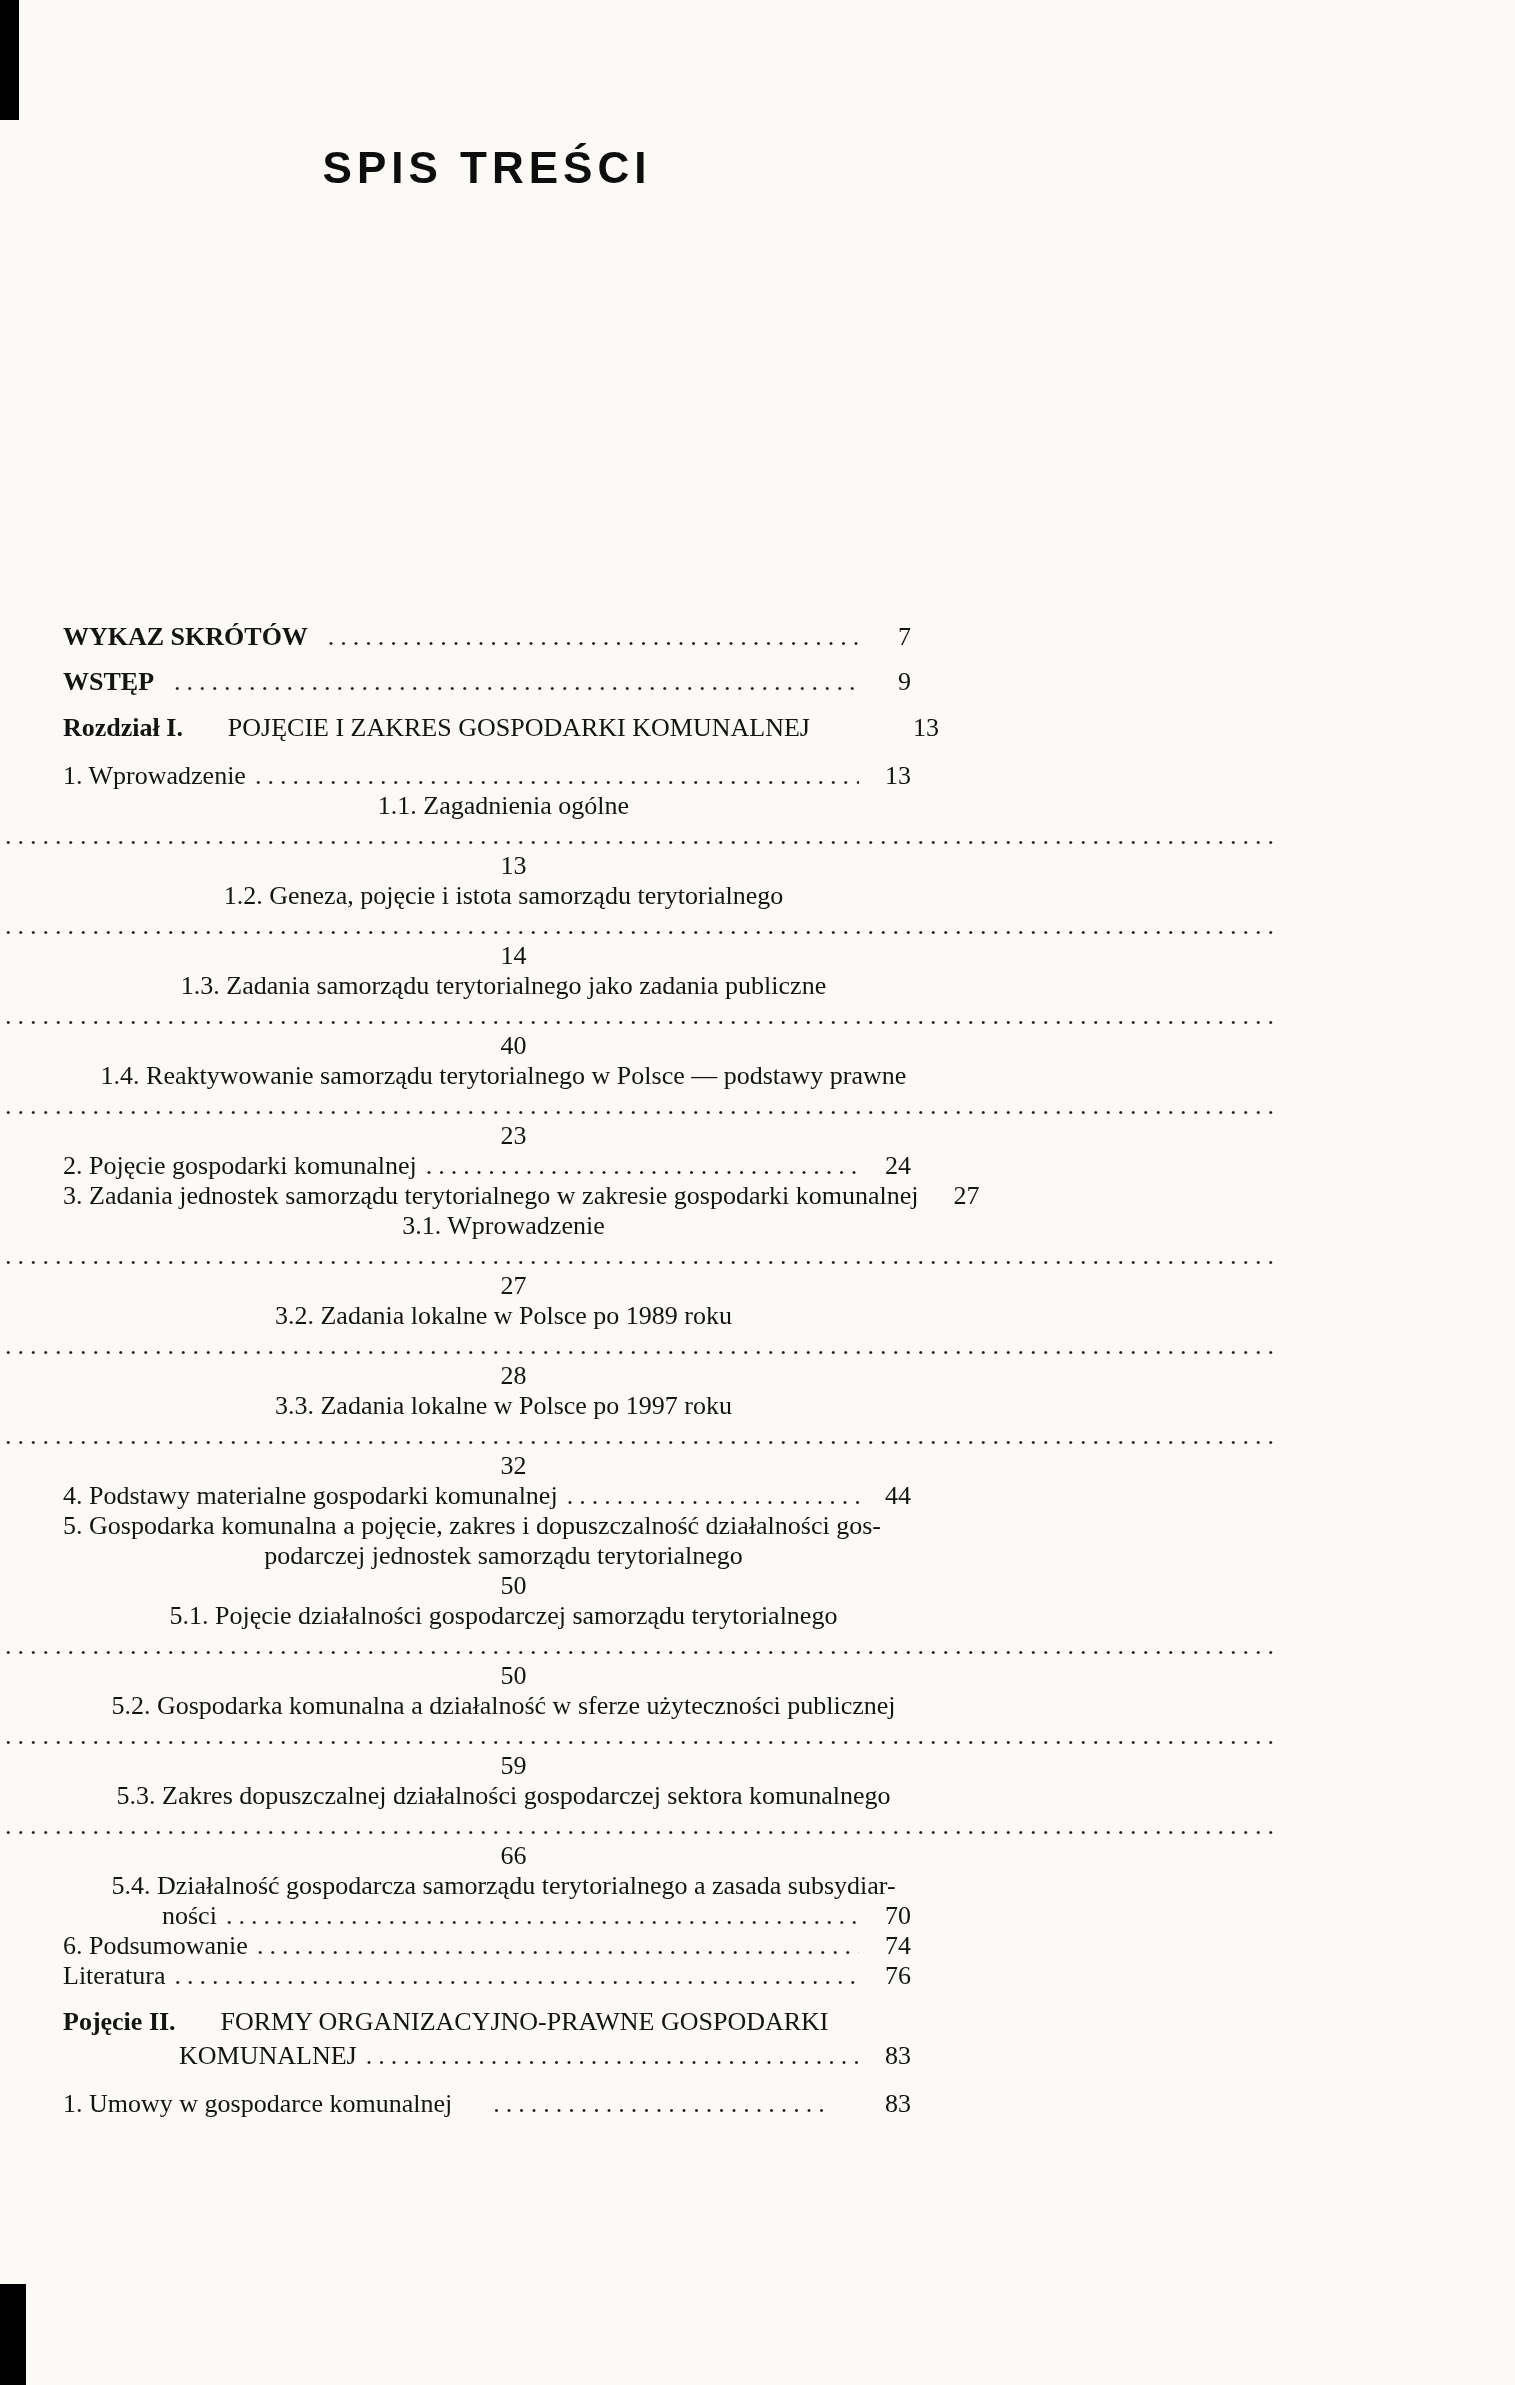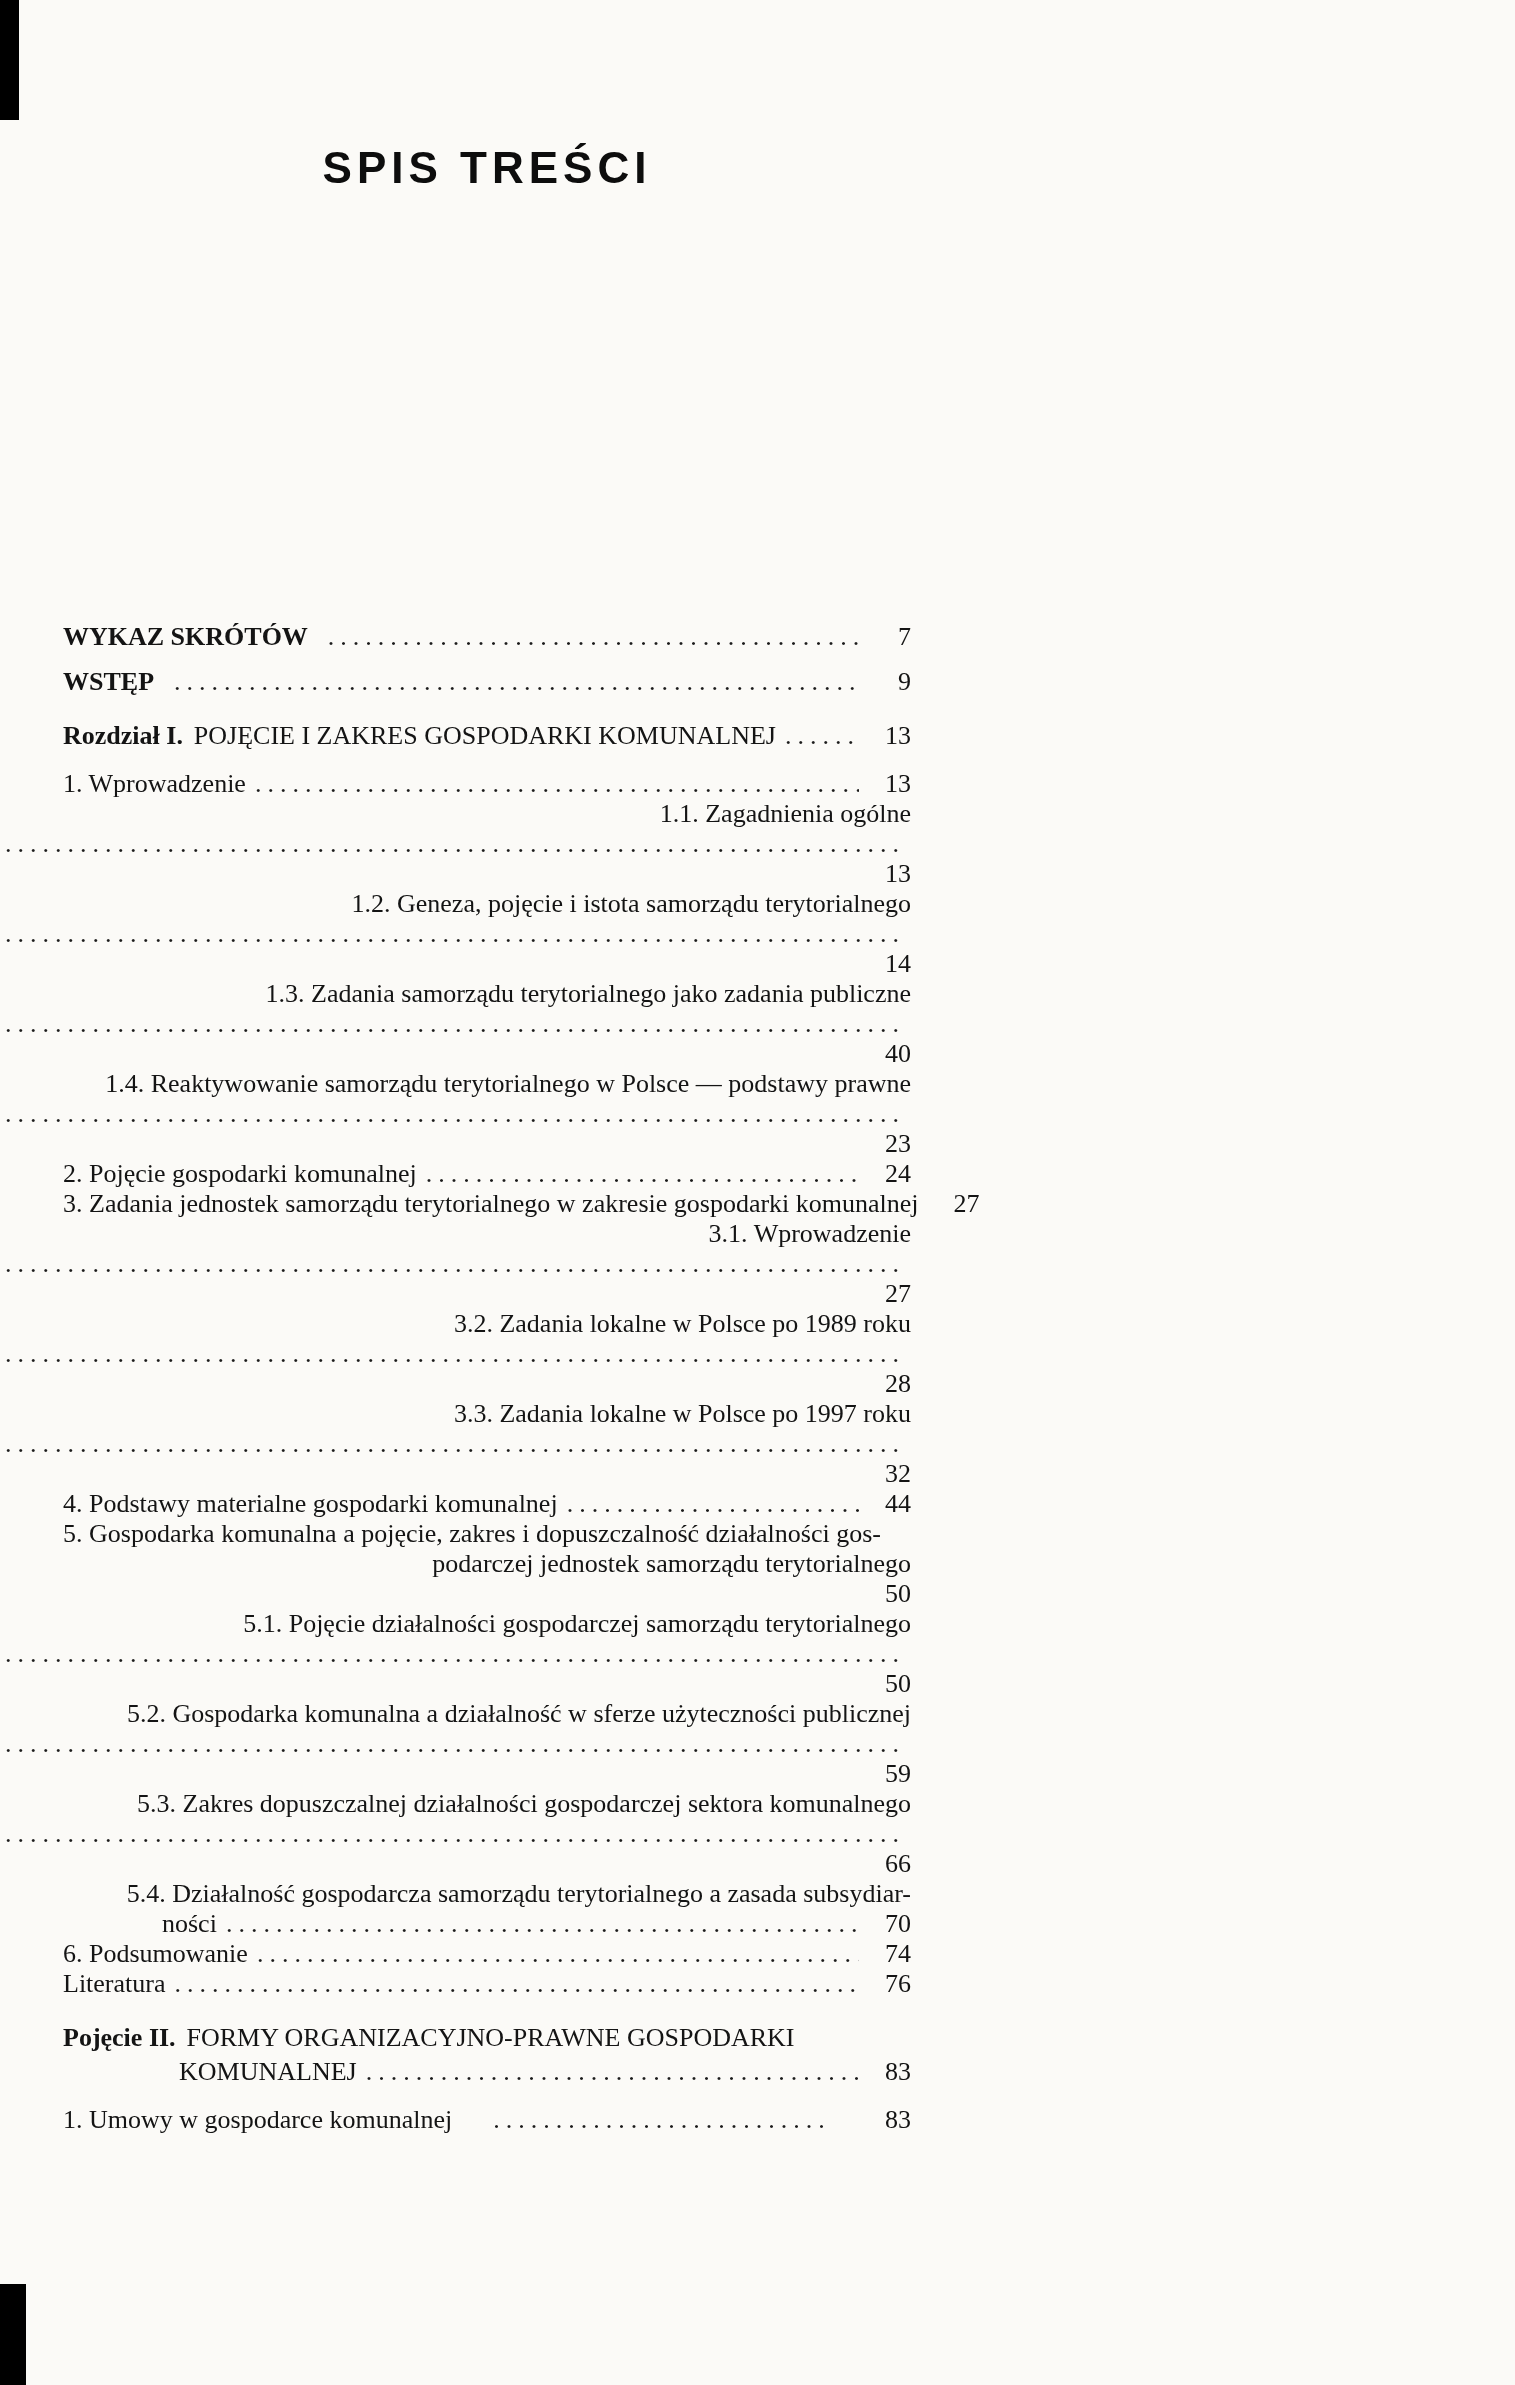--- a/index.html
+++ b/index.html
@@ -46,7 +46,7 @@
   }
   .row {
     display: flex;
-    align-items: flex-end;
+    align-items: center;
     font-size: 26px;
     line-height: 30px;
     white-space: nowrap;

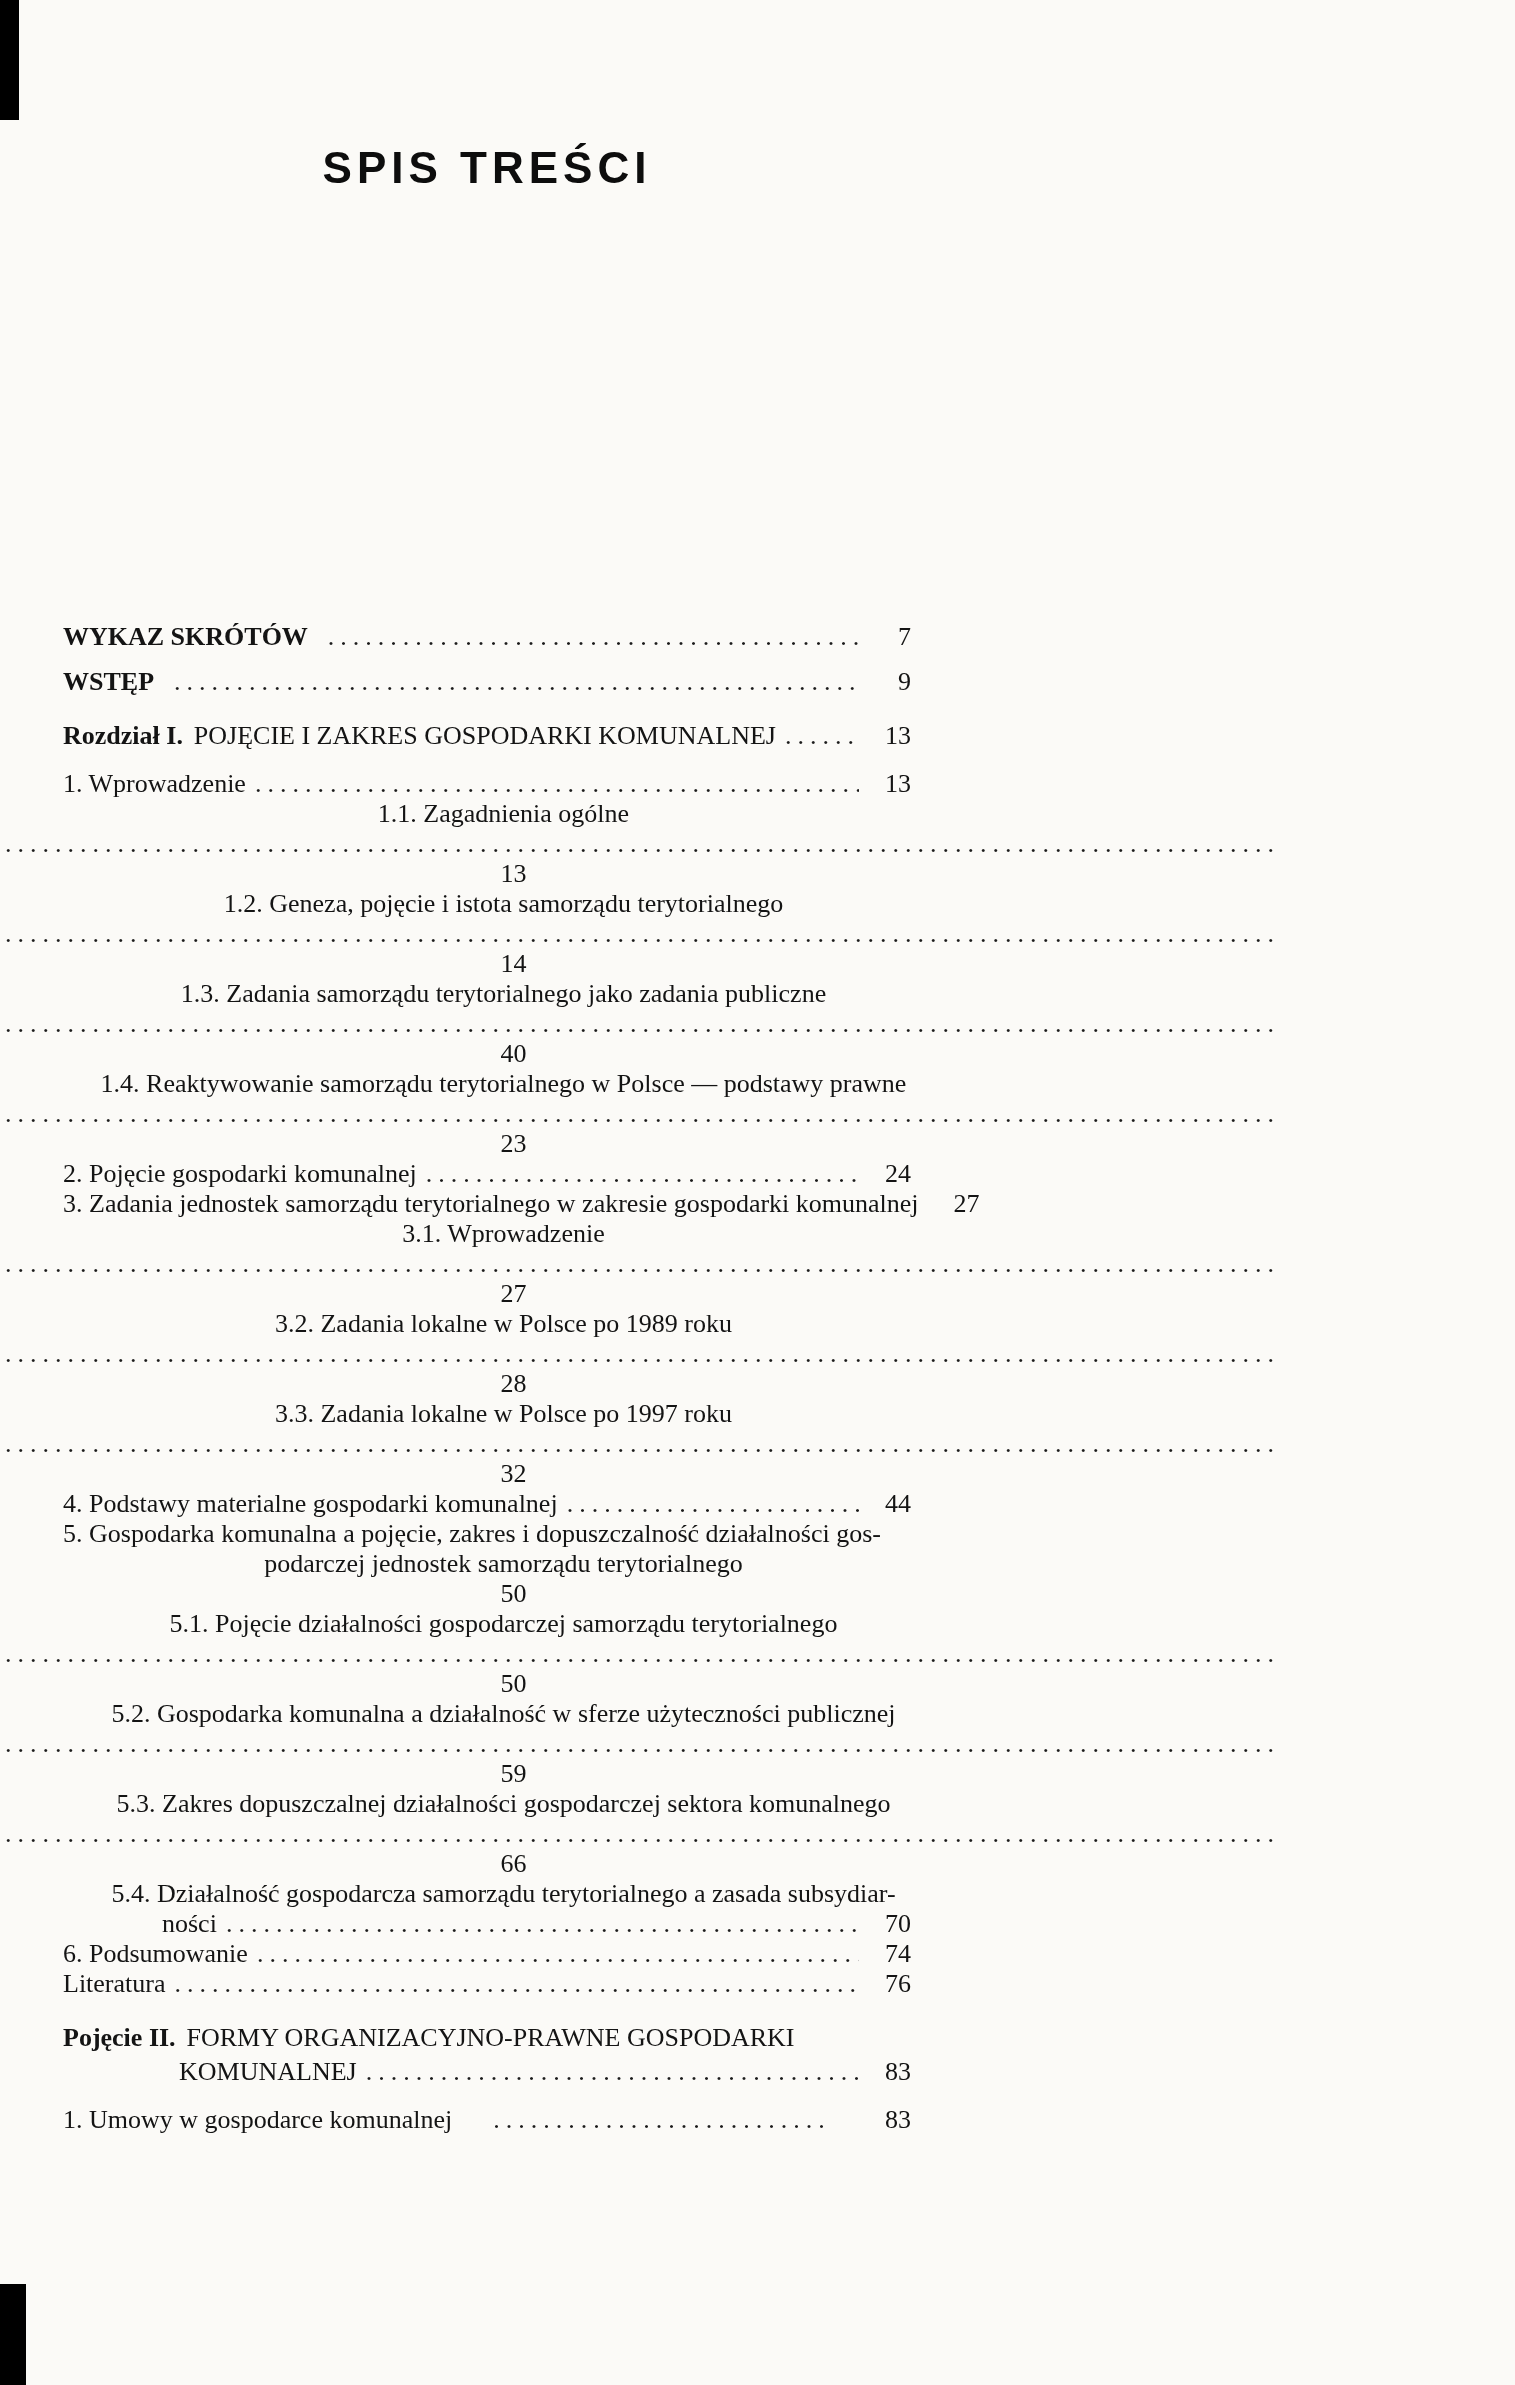--- a/index.html
+++ b/index.html
@@ -77,7 +77,7 @@
   .t-chapter-cont { padding-left: 116px; }
   
   .t-front + .t-front { margin-top: 15px; }
-  .t-chapter { margin-top: 24px; }
+  .t-chapter { margin-top: 16px; gap: 34px; }
   .t-chapter + .t-item { margin-top: 18px; }
   .t-chapter-cont { margin-top: 4px; }
   .t-chapter-cont + .t-item { margin-top: 18px; gap: 32px; }

